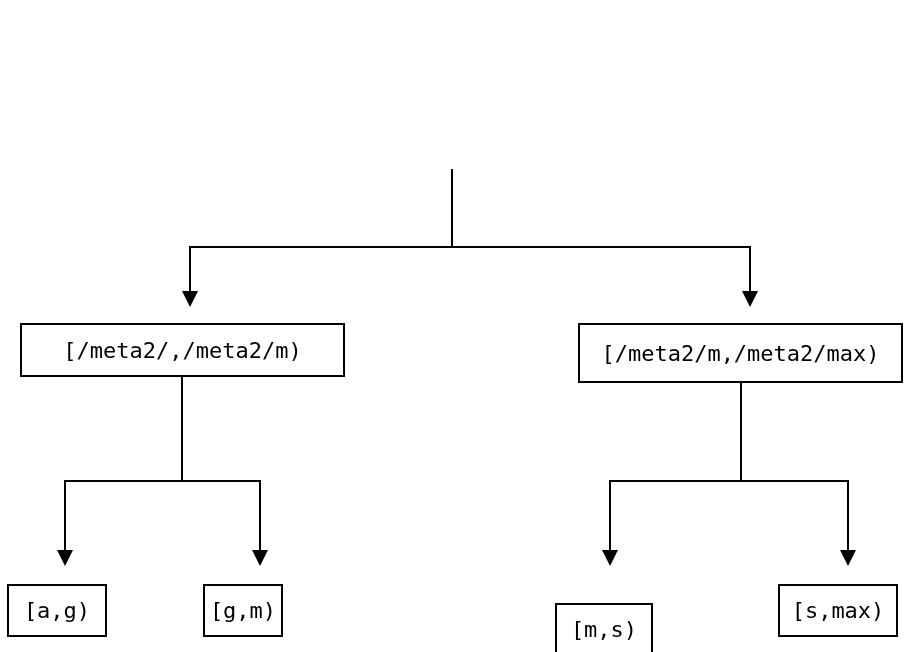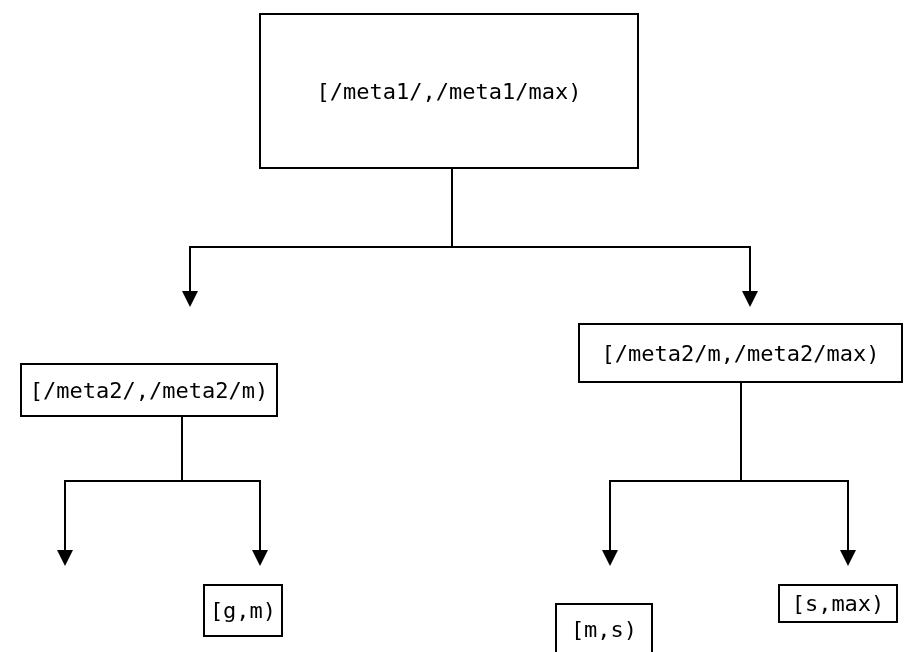--- a/index.html
+++ b/index.html
@@ -78,9 +78,6 @@
     <polygon class="arrowhead" points="840,550 856,550 848,566"></polygon>
   </svg>
 
-  <div class="node" id="node-root">
-    <span>[/meta1/,/meta1/max)</span>
-  </div>
 
   <div class="node" id="node-meta2-low">
     <span>[/meta2/,/meta2/m)</span>

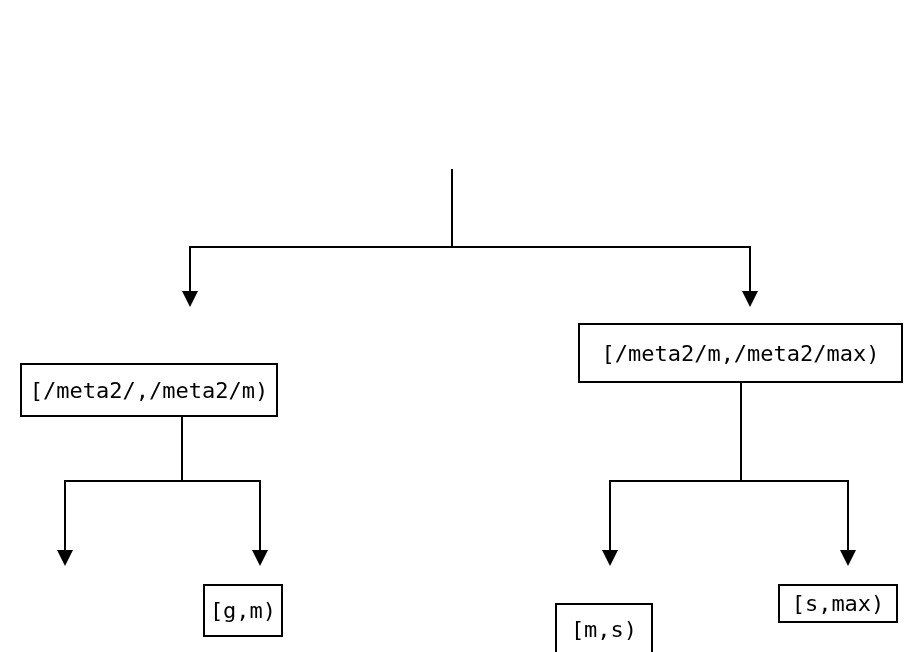--- a/index.html
+++ b/index.html
@@ -36,7 +36,7 @@
     white-space: nowrap;
   }
   #node-root       { left: 259px; top: 13px;  width: 380px; height: 156px; }
-  #node-meta2-low  { left: 20px;  top: 323px; width: 258px; height: 54px; margin-top: 40px; }
+  #node-meta2-low  { left: 20px;  top: 323px; width: 325px; height: 54px; }
   #node-meta2-high { left: 578px; top: 323px; width: 325px; height: 60px; }
   #node-leaf-ag    { left: 7px;   top: 584px; width: 100px; height: 53px; }
   #node-leaf-gm    { left: 203px; top: 584px; width: 80px; height: 53px; }

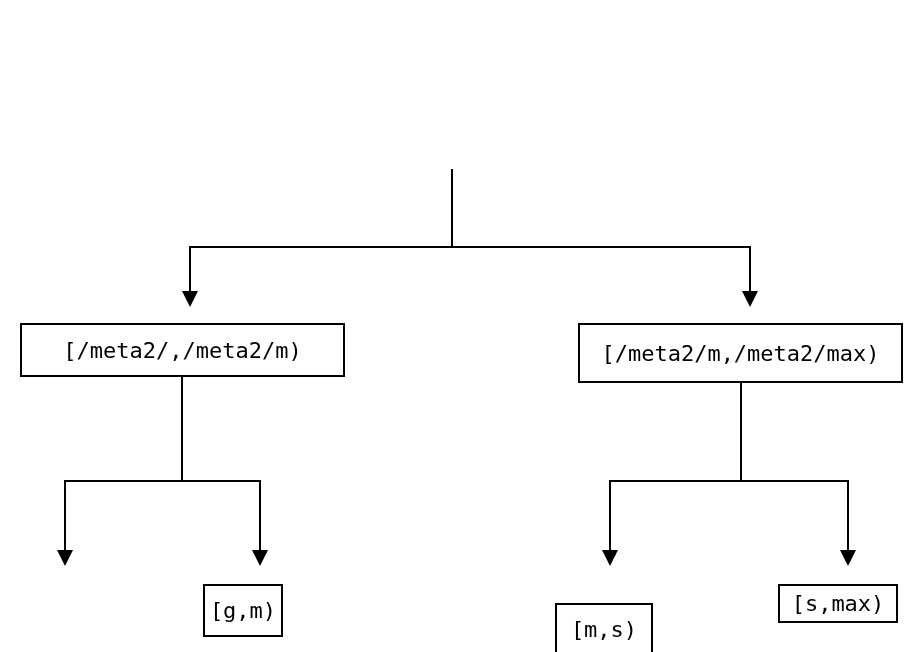--- a/index.html
+++ b/index.html
@@ -87,6 +87,9 @@
     <span>[/meta2/m,/meta2/max)</span>
   </div>
 
+  <div class="node" id="node-leaf-ag">
+    <span>[a,g)</span>
+  </div>
 
   <div class="node" id="node-leaf-gm">
     <span>[g,m)</span>

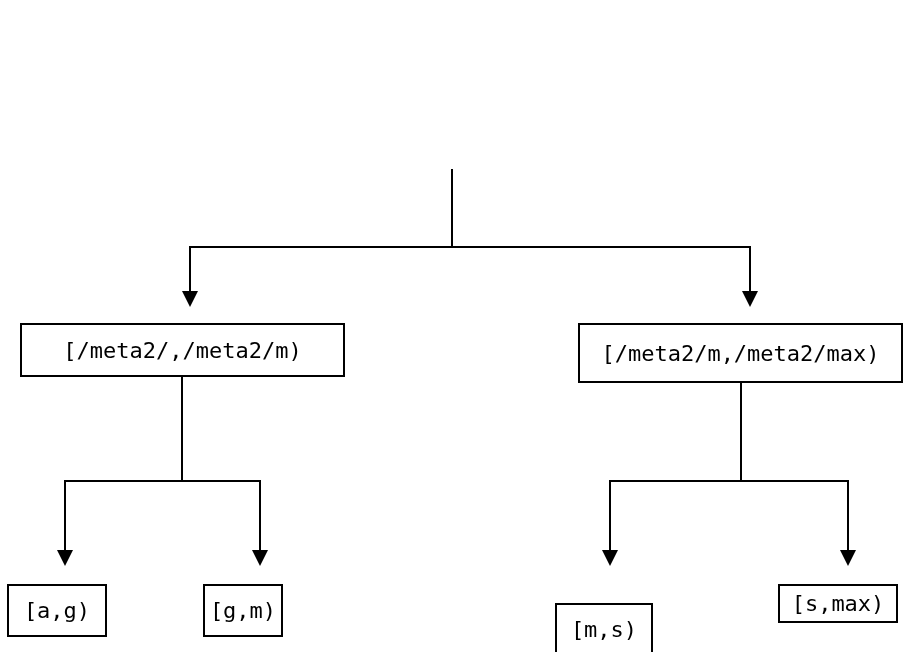--- a/index.html
+++ b/index.html
@@ -41,7 +41,7 @@
   #node-leaf-ag    { left: 7px;   top: 584px; width: 100px; height: 53px; }
   #node-leaf-gm    { left: 203px; top: 584px; width: 80px; height: 53px; }
   #node-leaf-ms    { left: 555px; top: 584px; width: 98px;  height: 53px; margin-top: 19px; }
-  #node-leaf-smax  { left: 778px; top: 584px; width: 120px; height: 39px; }
+  #node-leaf-smax  { left: 778px; top: 584px; width: 120px; height: 53px; }
   .edge {
     fill: none;
     stroke: #000000;

